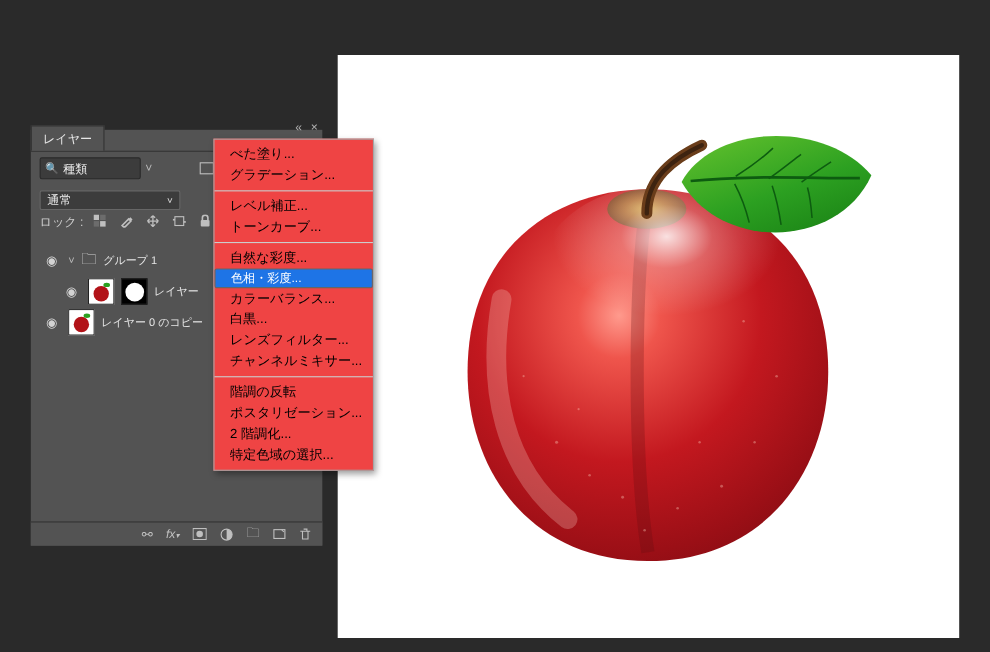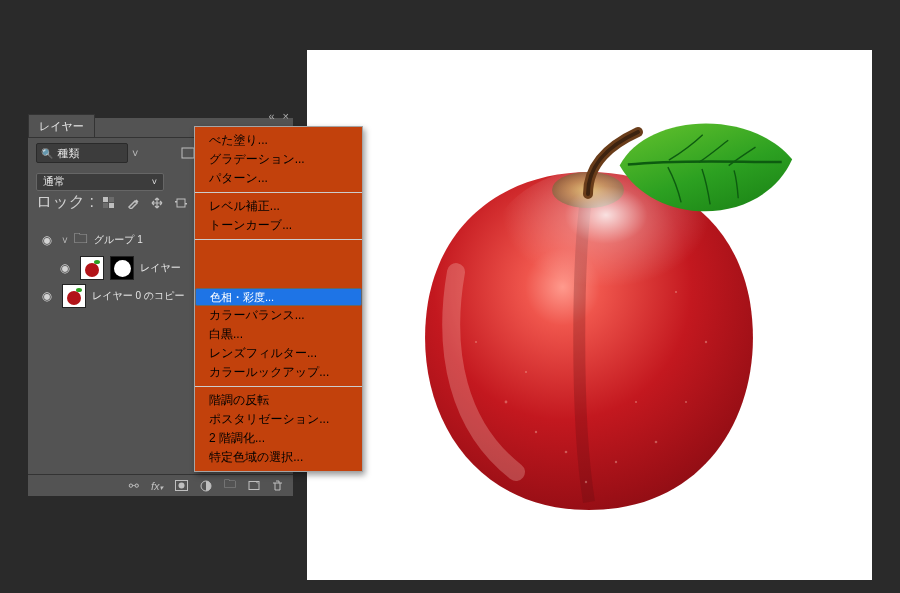--- a/index.html
+++ b/index.html
@@ -44,7 +44,7 @@
 
   
   .ctx {
-    position: absolute; left: 194px; top: 126px; width: 169px; background: #c2410c; color: #000; font-size: 12px;
+    position: absolute; left: 194px; top: 126px; width: 146px; background: #ef4444; color: #000; font-size: 12px;
     border: 1px solid #a5a5a5; box-shadow: 2px 3px 6px rgba(0,0,0,0.4); z-index: 40;
   }
   .ctx .grp { padding: 4px 0; border-bottom: 1px solid #ccc; }

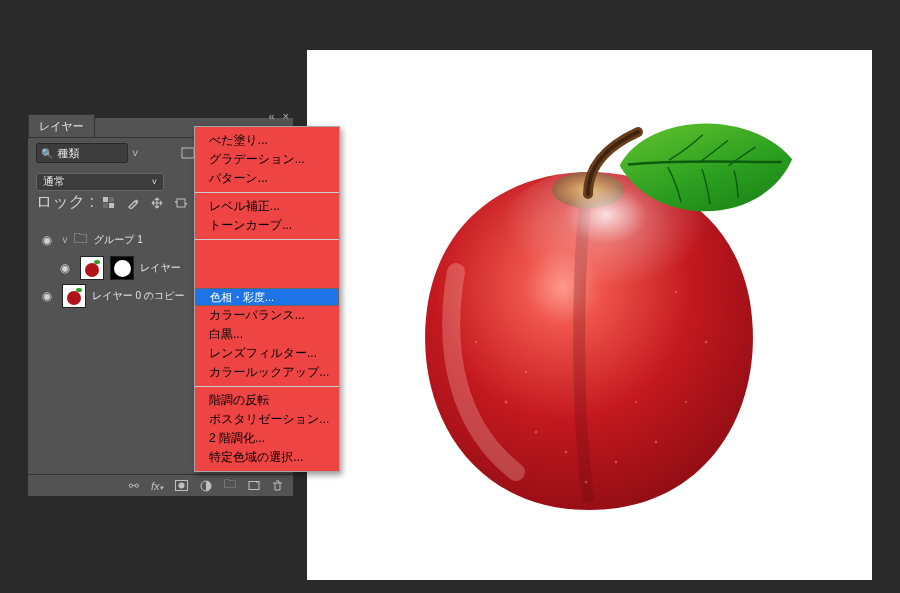--- a/index.html
+++ b/index.html
@@ -277,7 +277,6 @@
     <div class="grp">
       <div class="item">べた塗り...</div>
       <div class="item">グラデーション...</div>
-      <div class="item">パターン...</div>
     </div>
     <div class="grp">
       <div class="item">レベル補正...</div>

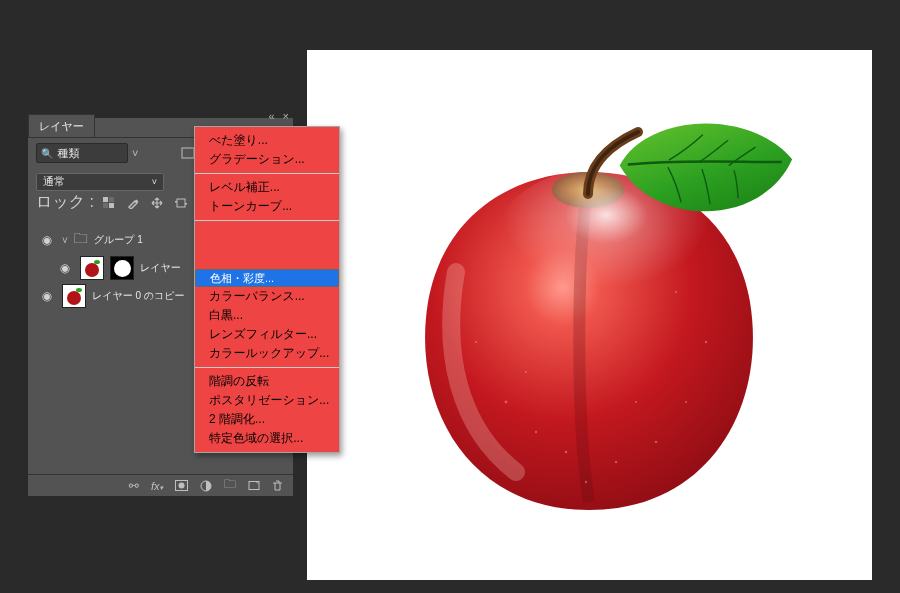--- a/index.html
+++ b/index.html
@@ -29,7 +29,7 @@
   .search { background: #3c3c3c; border: 1px solid #2a2a2a; color: #eee; border-radius: 2px; padding: 2px 4px; display: flex; align-items: center; gap: 4px; width: 92px; font-size: 11px; height: 20px; }
   .sel { background: #3c3c3c; border: 1px solid #666; color: #e6e6e6; border-radius: 2px; padding: 2px 6px; display: flex; align-items: center; justify-content: space-between; height: 18px; font-size: 11px; }
   .icon-btn { width: 18px; height: 18px; display: flex; align-items: center; justify-content: center; color: #bfbfbf; }
-  .lock-row { display: flex; align-items: center; gap: 6px; padding: 2px 0 4px; color: #cfcfcf; font-size: 16px; }
+  .lock-row { display: flex; align-items: center; gap: 6px; padding: 2px 0 4px; color: #cfcfcf; font-size: 11px; }
 
   .layer-list { display: flex; flex-direction: column; gap: 0; padding: 4px 0; }
   .layer { display: flex; align-items: center; gap: 6px; height: 28px; padding: 0 2px; }

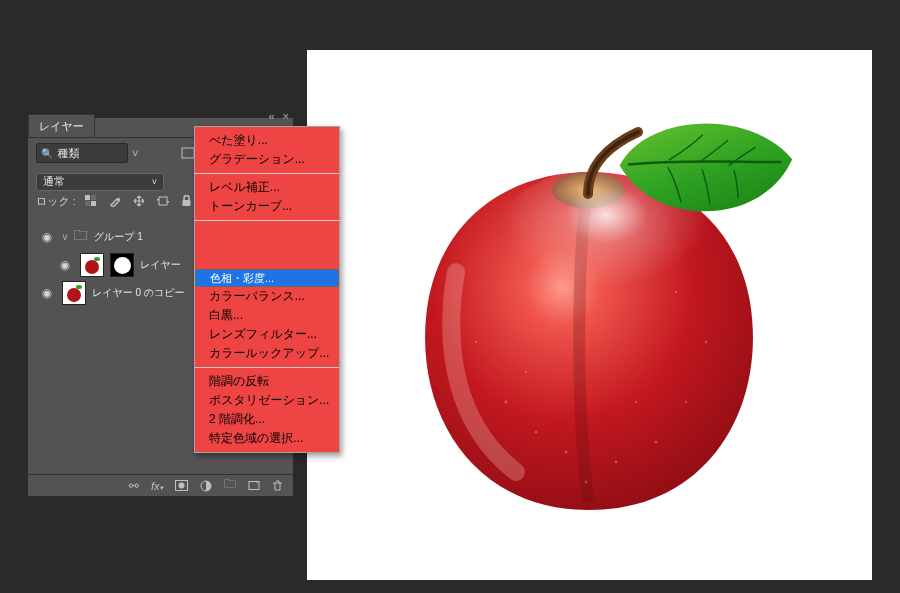--- a/index.html
+++ b/index.html
@@ -283,6 +283,7 @@
       <div class="item">トーンカーブ...</div>
     </div>
     <div class="grp">
+      <div class="item">自然な彩度...</div>
       <div class="item sel">色相・彩度...</div>
       <div class="item">カラーバランス...</div>
       <div class="item">白黒...</div>

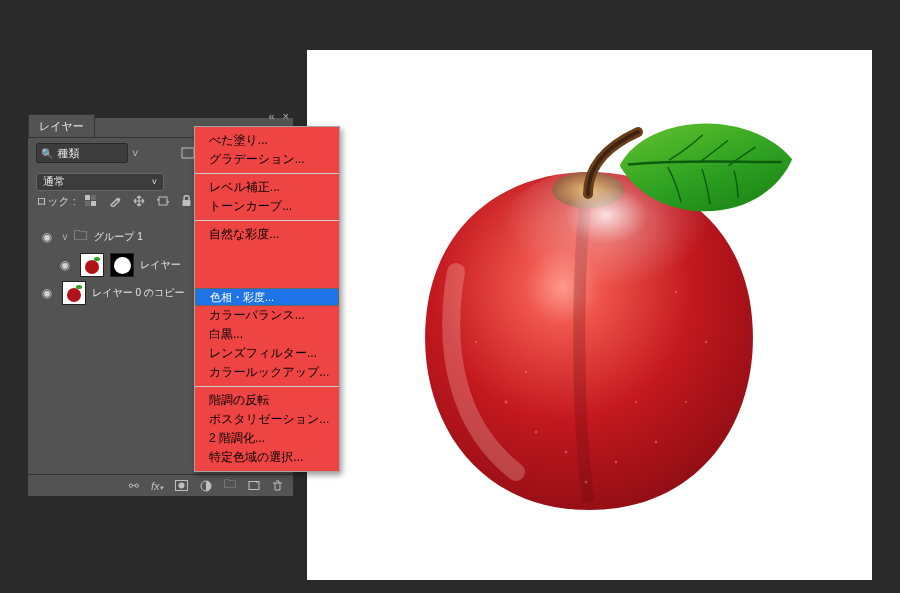--- a/index.html
+++ b/index.html
@@ -50,7 +50,7 @@
   .ctx .grp { padding: 4px 0; border-bottom: 1px solid #ccc; }
   .ctx .grp:last-child { border-bottom: none; }
   .ctx .item { padding: 2px 14px; line-height: 15px; white-space: nowrap; }
-  .ctx .item.sel { background: #1e74e6; color: #fff; margin-top: 44px; }
+  .ctx .item.sel { background: #1e74e6; color: #fff; }
 
   svg { display: block; }
 </style>

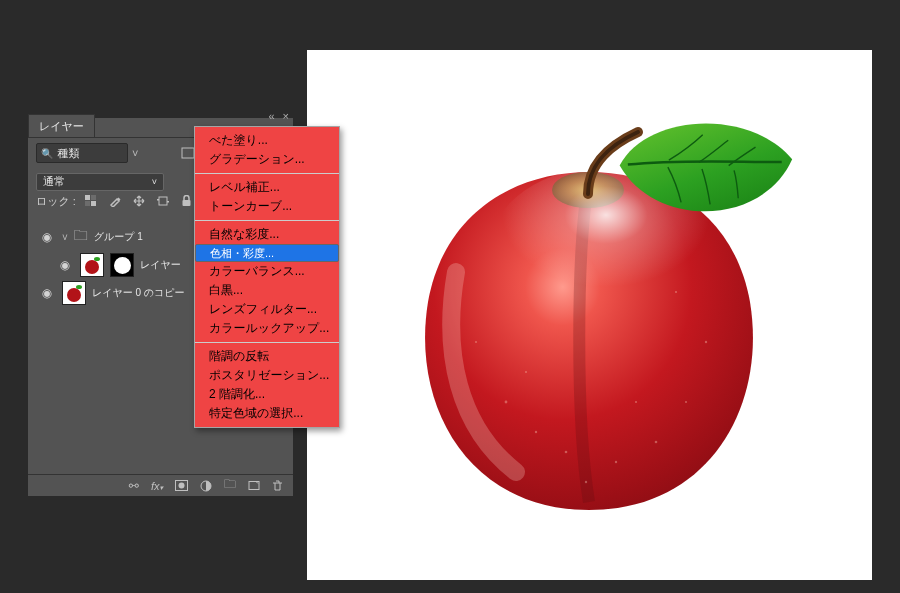--- a/index.html
+++ b/index.html
@@ -288,6 +288,7 @@
       <div class="item">カラーバランス...</div>
       <div class="item">白黒...</div>
       <div class="item">レンズフィルター...</div>
+      <div class="item">チャンネルミキサー...</div>
       <div class="item">カラールックアップ...</div>
     </div>
     <div class="grp">

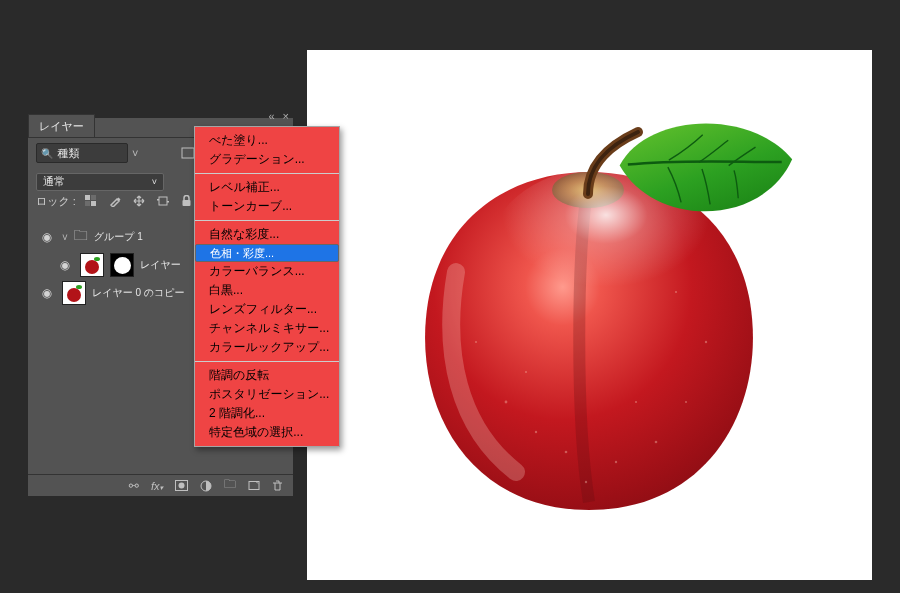--- a/index.html
+++ b/index.html
@@ -289,7 +289,6 @@
       <div class="item">白黒...</div>
       <div class="item">レンズフィルター...</div>
       <div class="item">チャンネルミキサー...</div>
-      <div class="item">カラールックアップ...</div>
     </div>
     <div class="grp">
       <div class="item">階調の反転</div>

